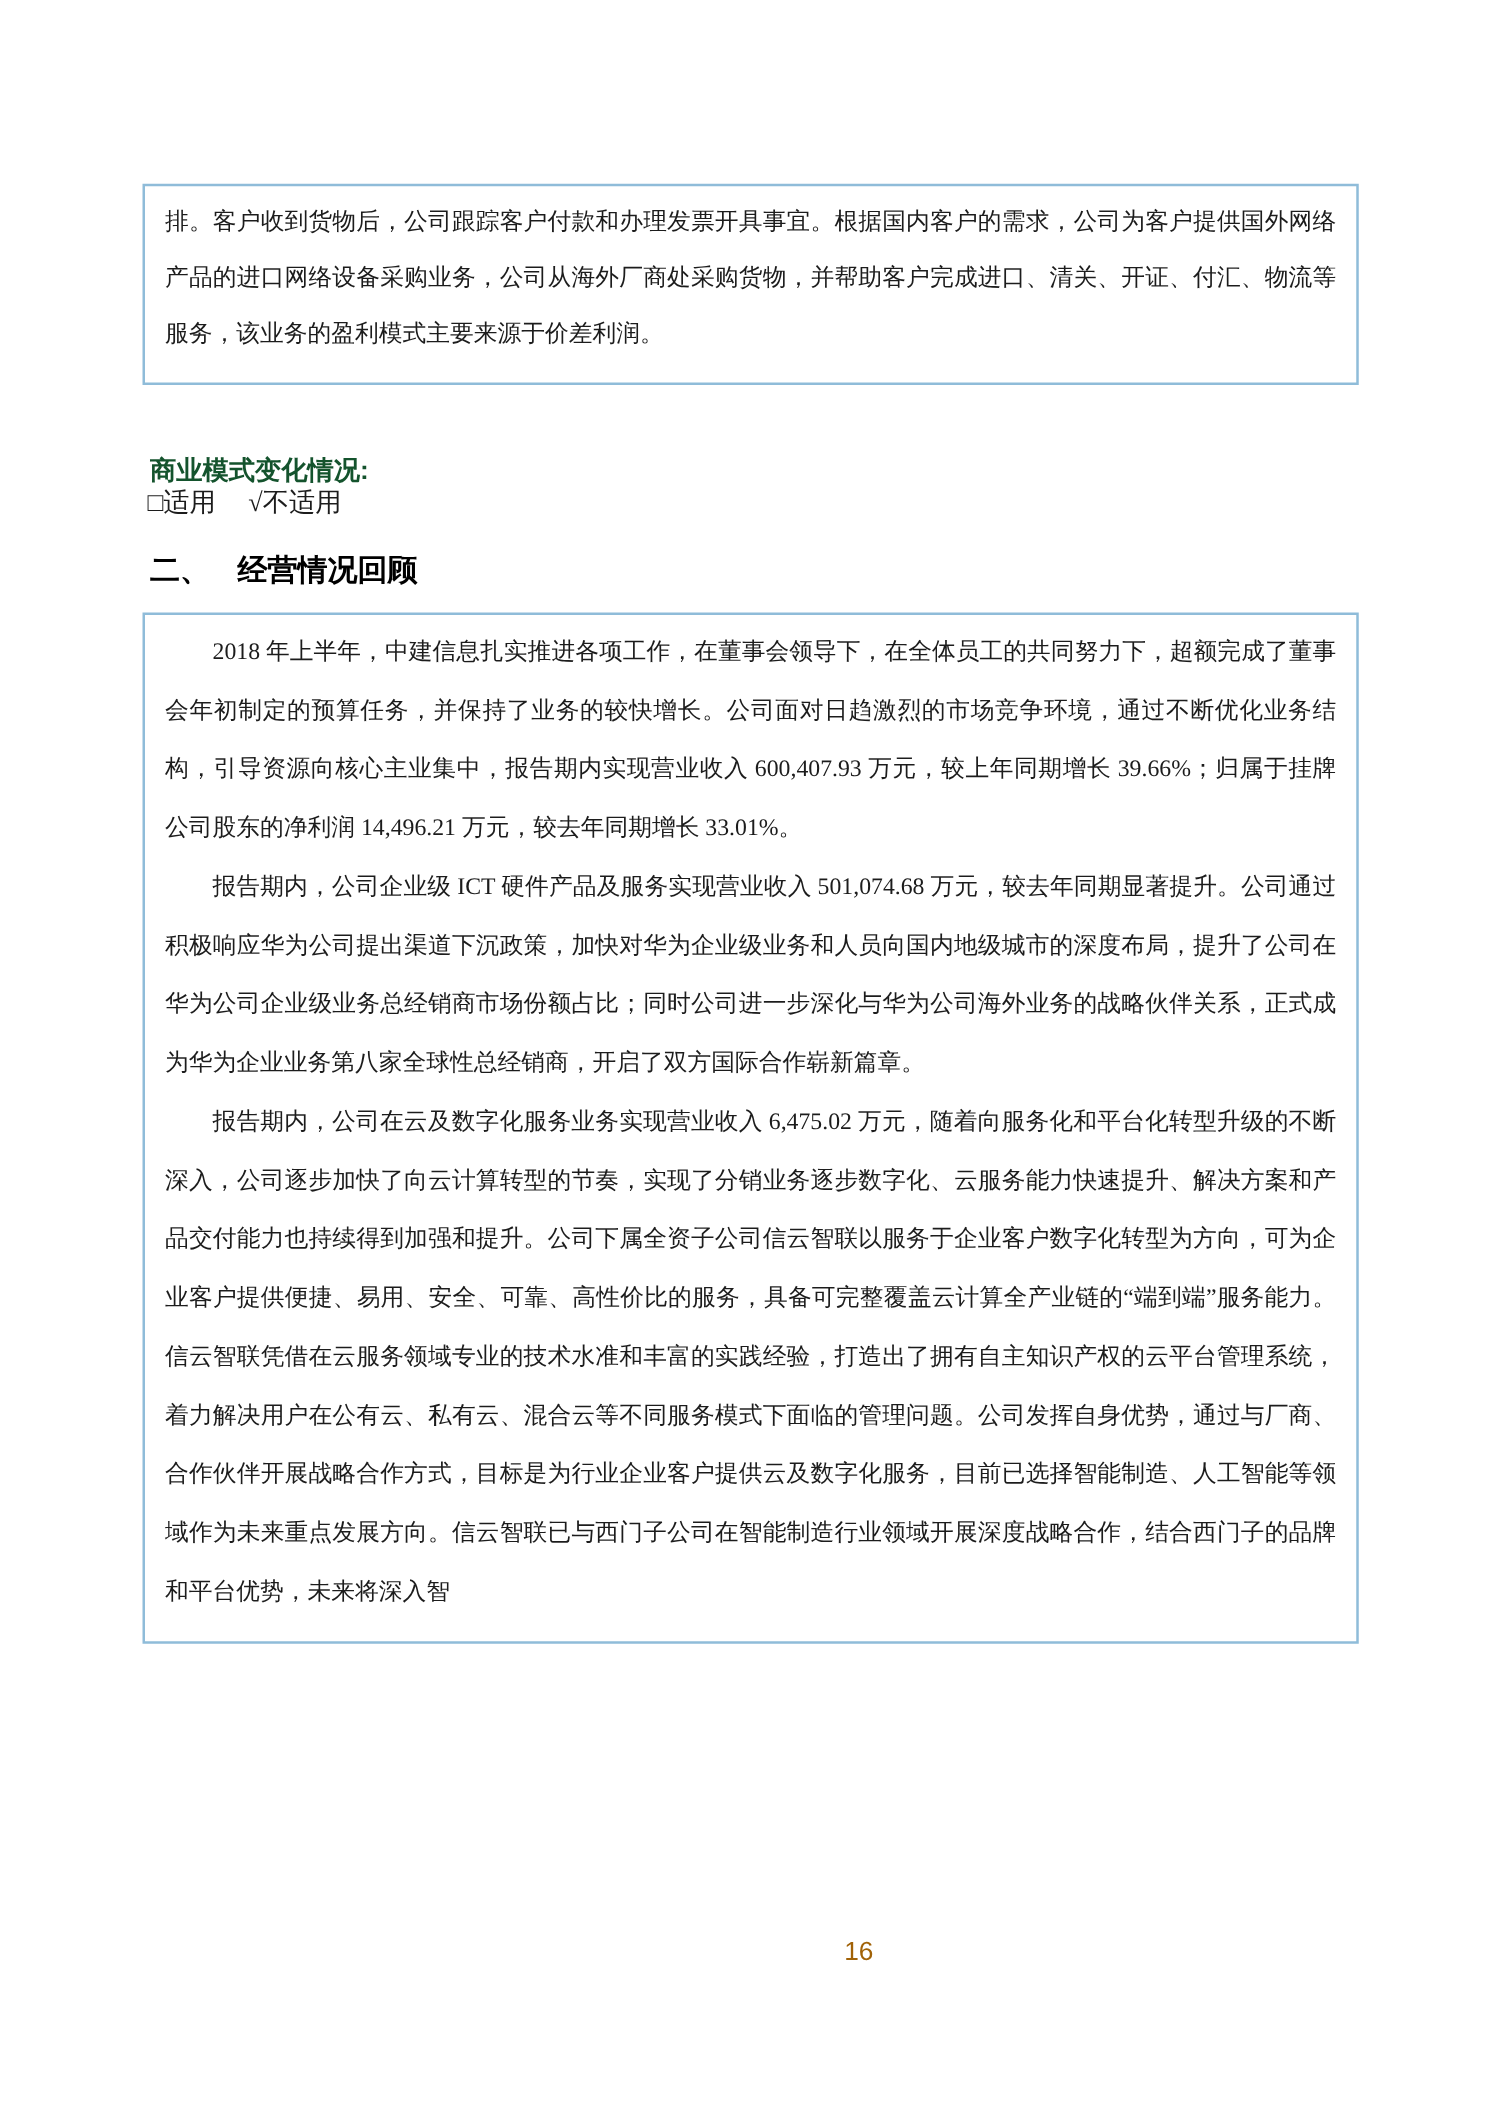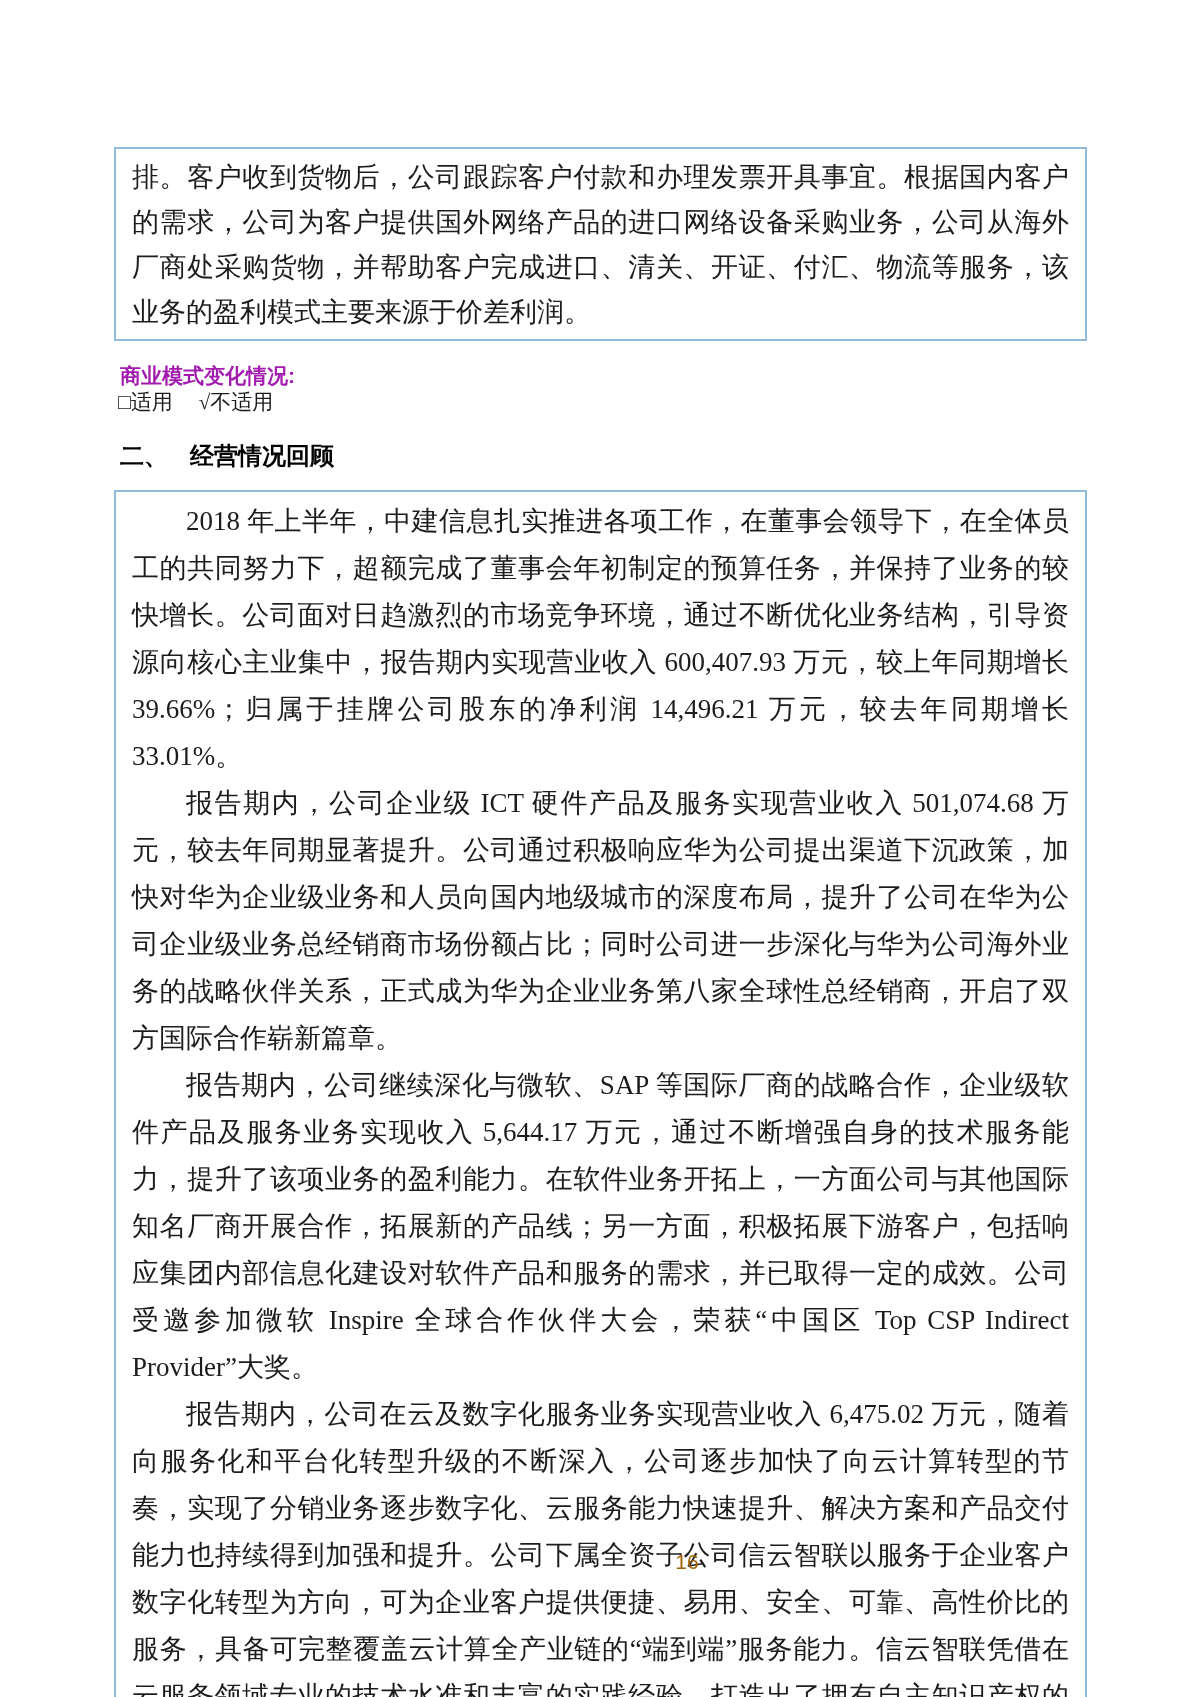--- a/index.html
+++ b/index.html
@@ -27,8 +27,8 @@
     box-sizing: border-box;
     border: 2px solid #8fbcd9;
     background: #ffffff;
-    padding: 6px 16px 4px 16px;
-    font-size: 27px;
+    padding: 6px 16px 16px 16px;
+    font-size: 19px;
     text-align: justify;
   }
   #top-box {

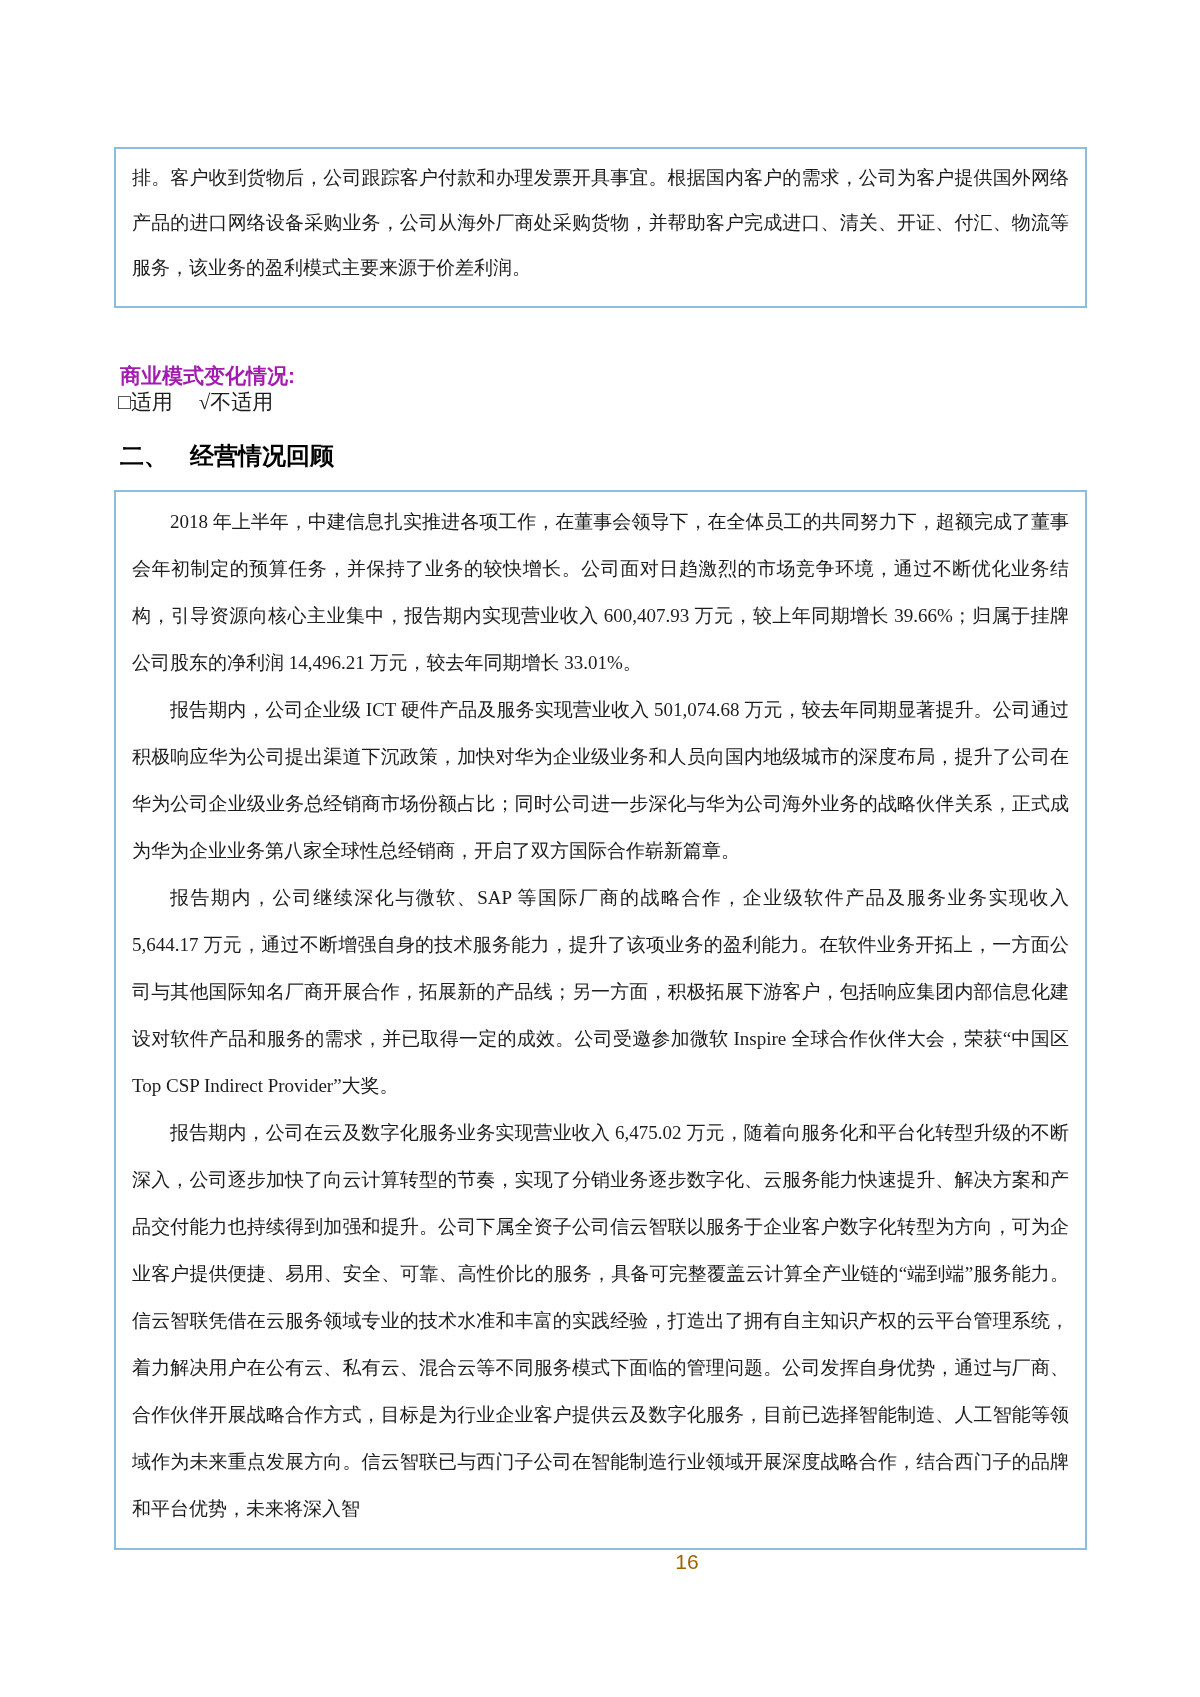--- a/index.html
+++ b/index.html
@@ -53,7 +53,7 @@
     font-family: "Liberation Sans", "DejaVu Sans", sans-serif;
     font-weight: bold;
     font-size: 21px;
-    color: #a21caf;
+    color: #14532d;
   }
   .options-row {
     position: absolute;

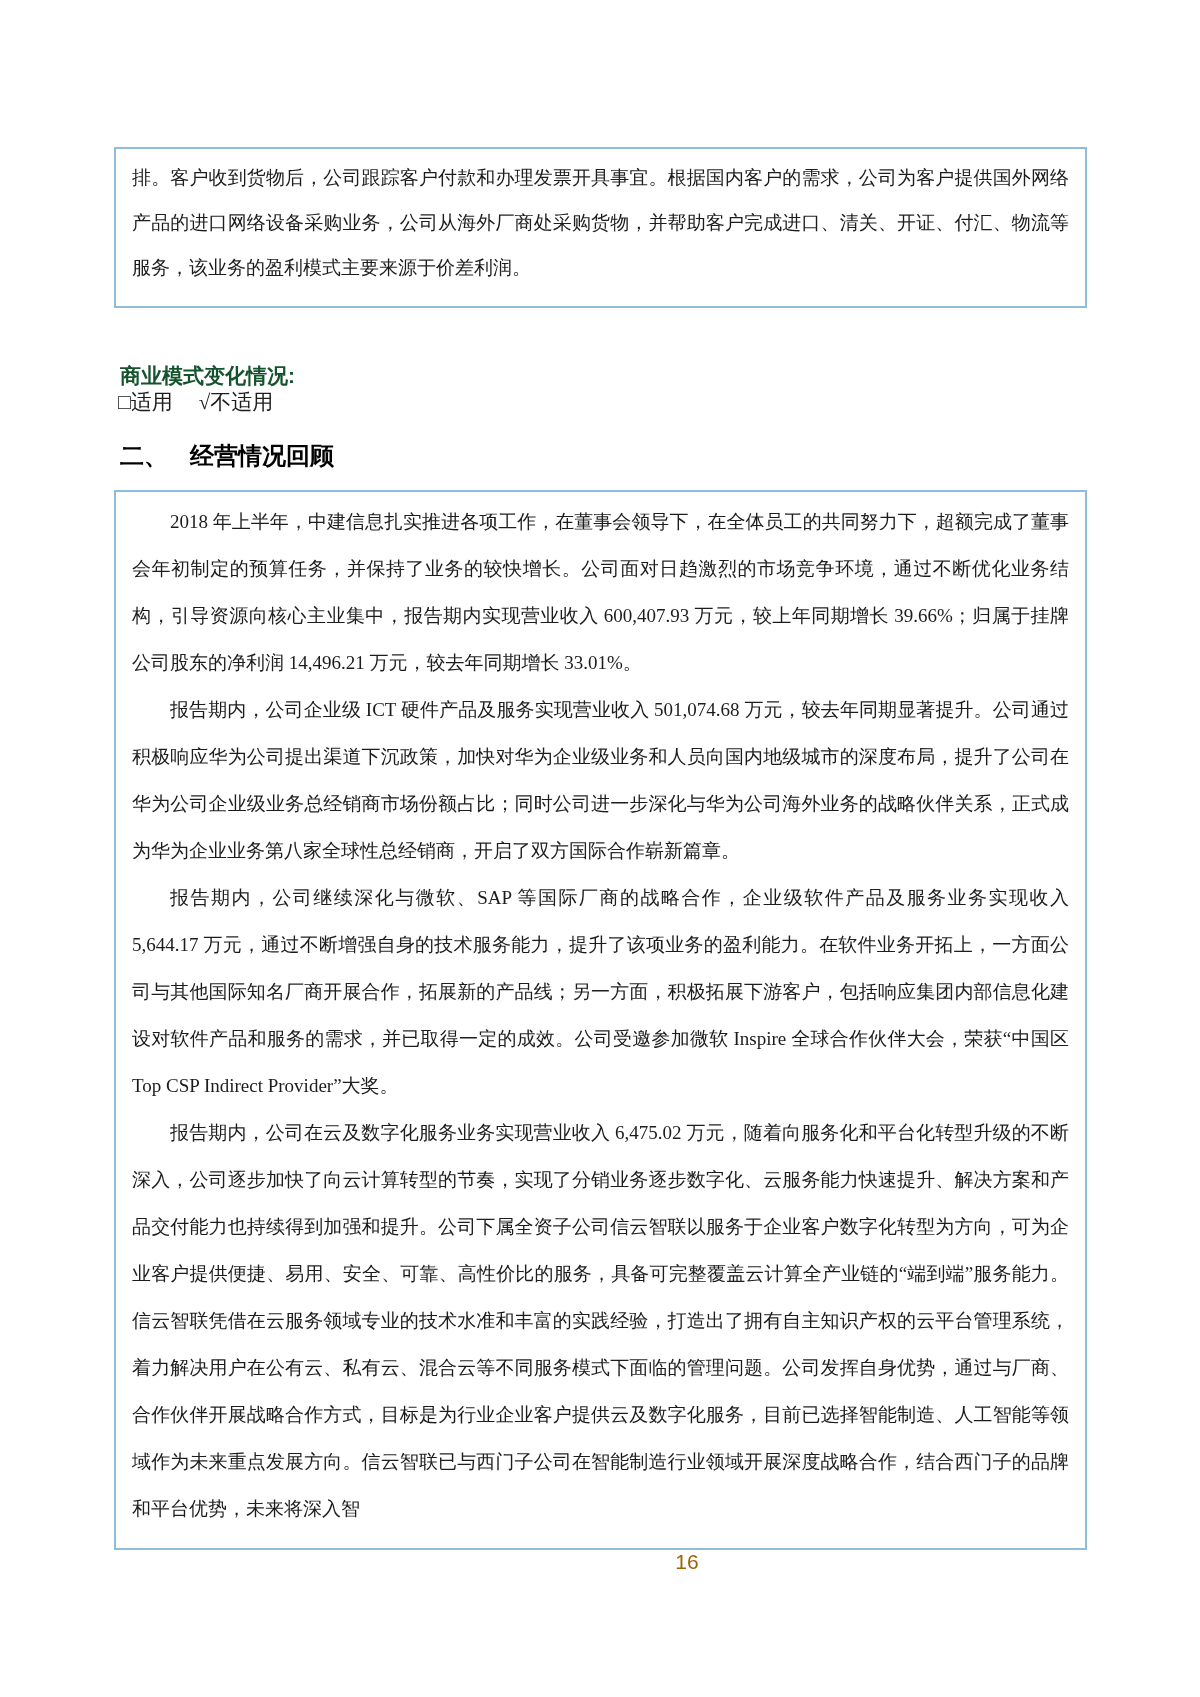--- a/index.html
+++ b/index.html
@@ -111,7 +111,6 @@
   <div class="text-box" id="review-box">
     <p>2018 年上半年，中建信息扎实推进各项工作，在董事会领导下，在全体员工的共同努力下，超额完成了董事会年初制定的预算任务，并保持了业务的较快增长。公司面对日趋激烈的市场竞争环境，通过不断优化业务结构，引导资源向核心主业集中，报告期内实现营业收入 600,407.93 万元，较上年同期增长 39.66%；归属于挂牌公司股东的净利润 14,496.21 万元，较去年同期增长 33.01%。</p>
     <p>报告期内，公司企业级 ICT 硬件产品及服务实现营业收入 501,074.68 万元，较去年同期显著提升。公司通过积极响应华为公司提出渠道下沉政策，加快对华为企业级业务和人员向国内地级城市的深度布局，提升了公司在华为公司企业级业务总经销商市场份额占比；同时公司进一步深化与华为公司海外业务的战略伙伴关系，正式成为华为企业业务第八家全球性总经销商，开启了双方国际合作崭新篇章。</p>
-    <p>报告期内，公司继续深化与微软、SAP 等国际厂商的战略合作，企业级软件产品及服务业务实现收入 5,644.17 万元，通过不断增强自身的技术服务能力，提升了该项业务的盈利能力。在软件业务开拓上，一方面公司与其他国际知名厂商开展合作，拓展新的产品线；另一方面，积极拓展下游客户，包括响应集团内部信息化建设对软件产品和服务的需求，并已取得一定的成效。公司受邀参加微软 Inspire 全球合作伙伴大会，荣获“中国区 Top CSP Indirect Provider”大奖。</p>
     <p>报告期内，公司在云及数字化服务业务实现营业收入 6,475.02 万元，随着向服务化和平台化转型升级的不断深入，公司逐步加快了向云计算转型的节奏，实现了分销业务逐步数字化、云服务能力快速提升、解决方案和产品交付能力也持续得到加强和提升。公司下属全资子公司信云智联以服务于企业客户数字化转型为方向，可为企业客户提供便捷、易用、安全、可靠、高性价比的服务，具备可完整覆盖云计算全产业链的“端到端”服务能力。信云智联凭借在云服务领域专业的技术水准和丰富的实践经验，打造出了拥有自主知识产权的云平台管理系统，着力解决用户在公有云、私有云、混合云等不同服务模式下面临的管理问题。公司发挥自身优势，通过与厂商、合作伙伴开展战略合作方式，目标是为行业企业客户提供云及数字化服务，目前已选择智能制造、人工智能等领域作为未来重点发展方向。信云智联已与西门子公司在智能制造行业领域开展深度战略合作，结合西门子的品牌和平台优势，未来将深入智</p>
   </div>
 

